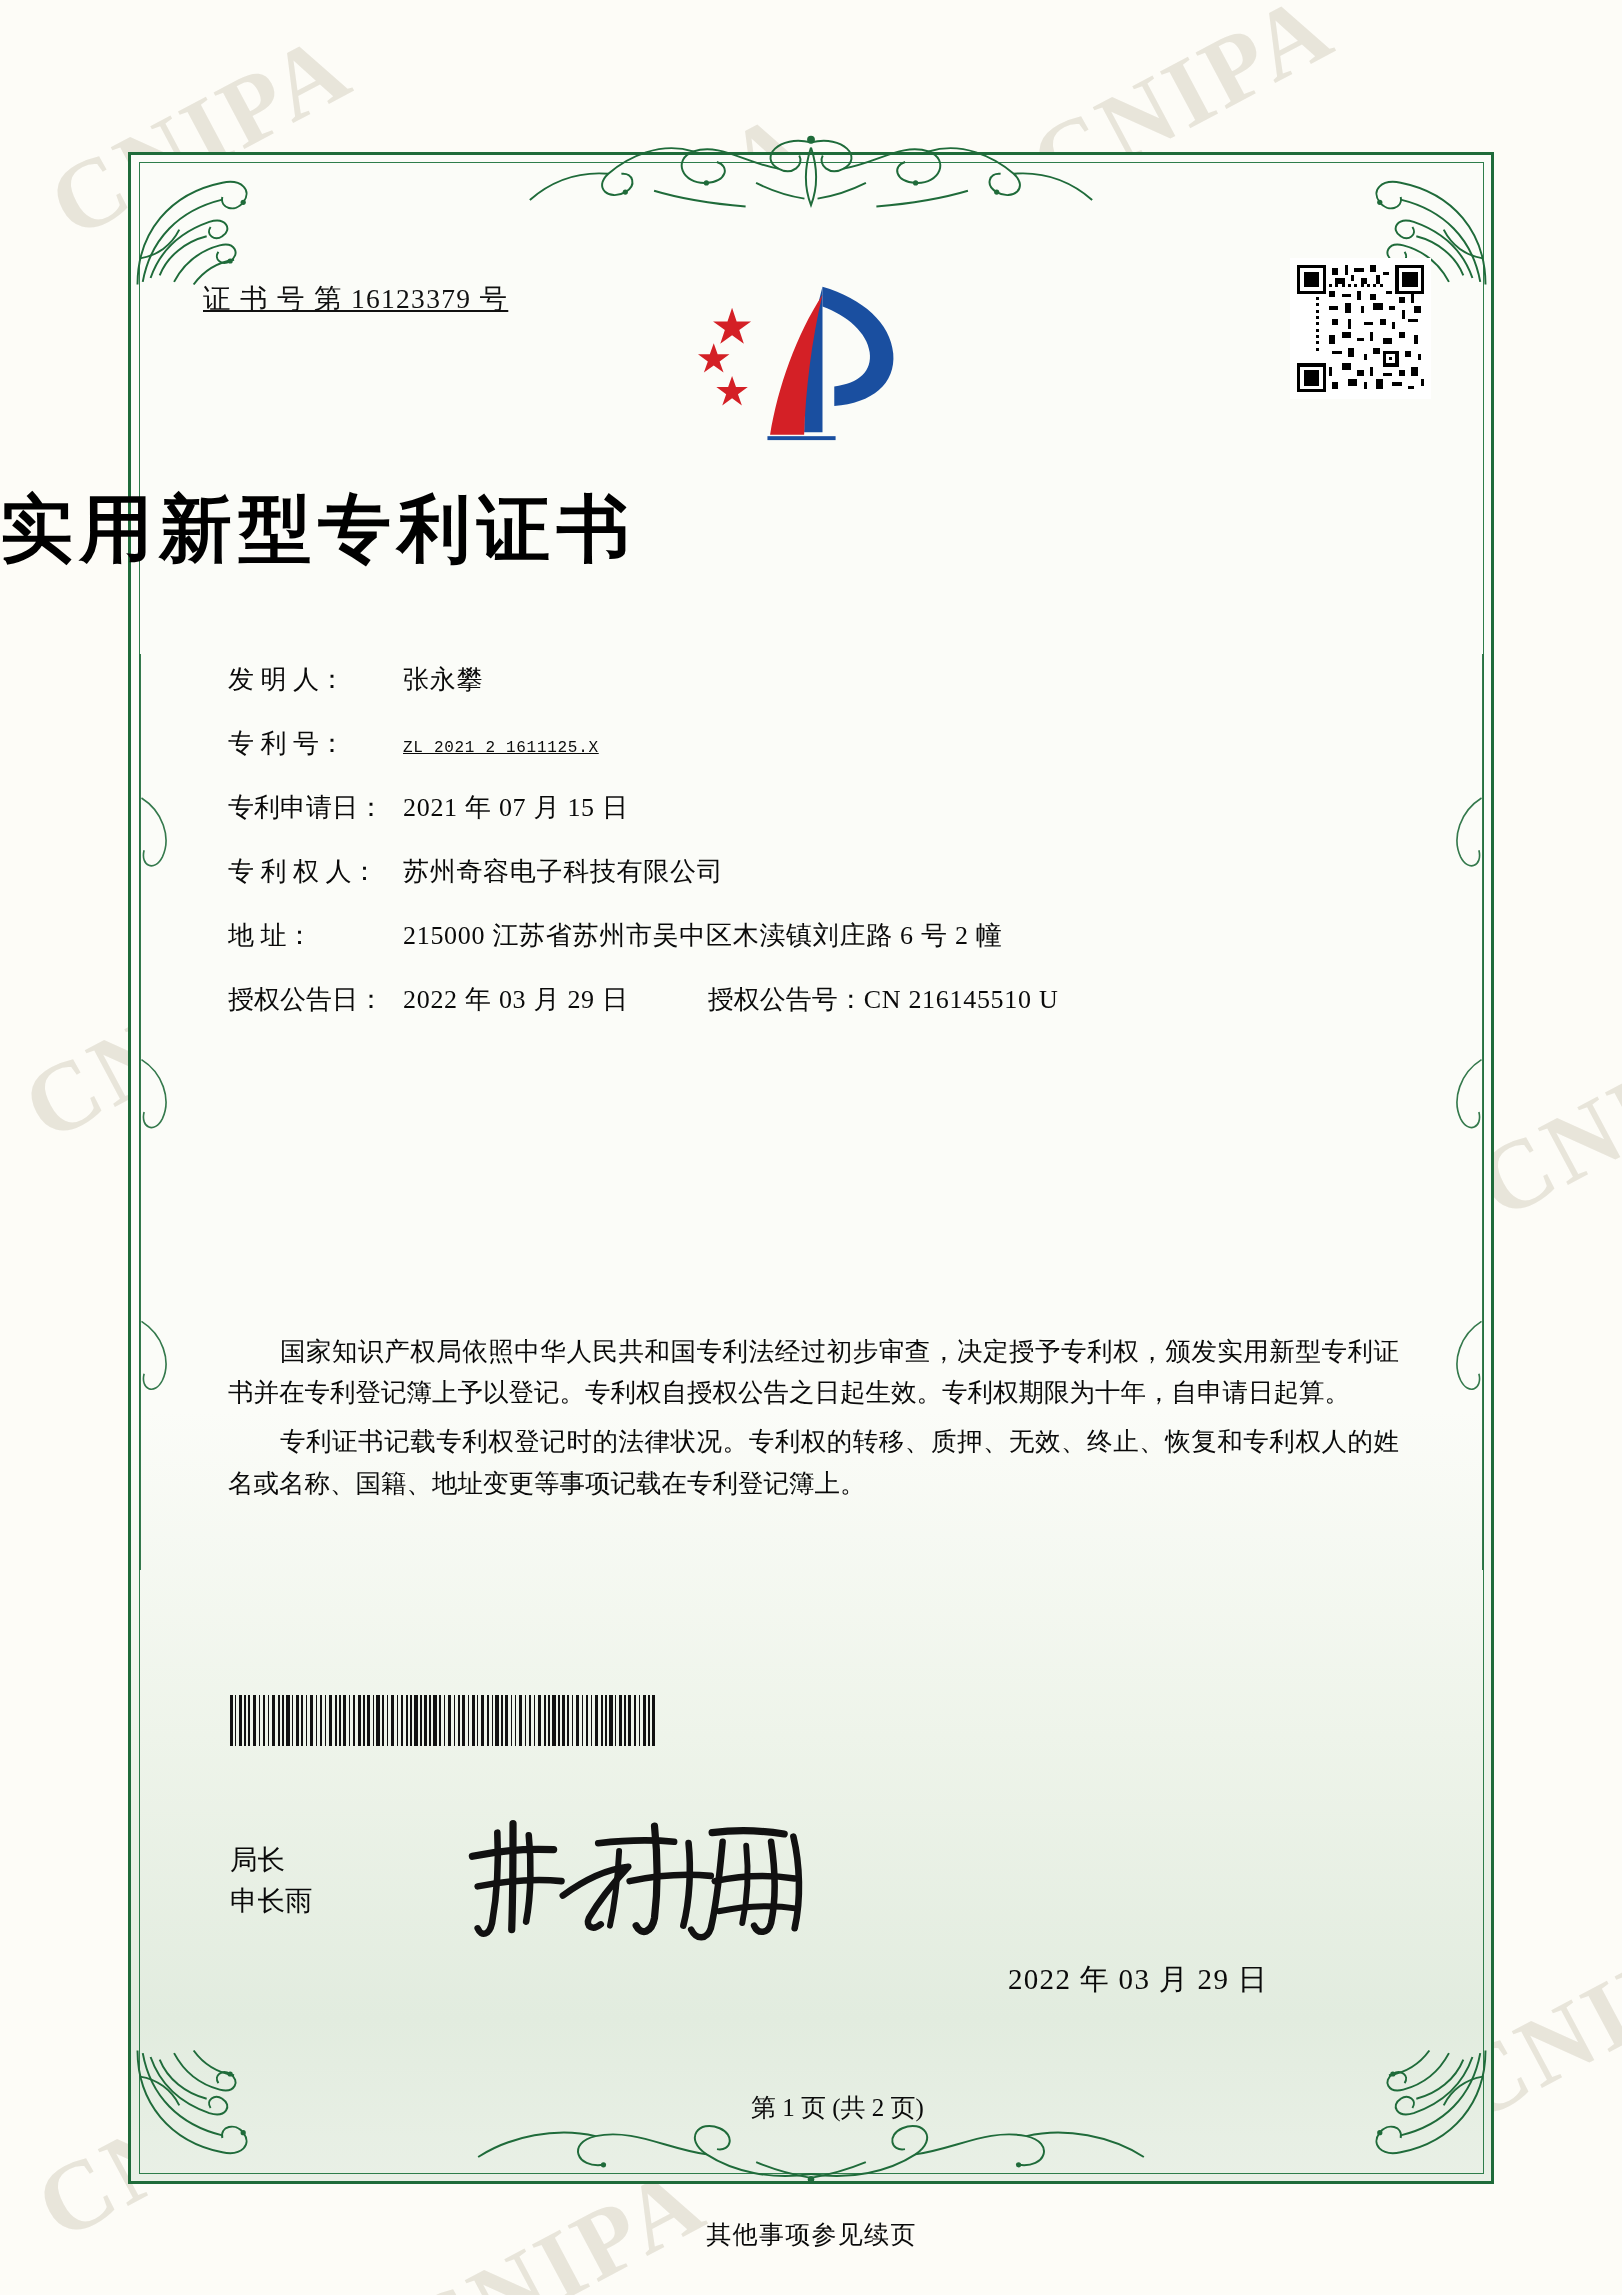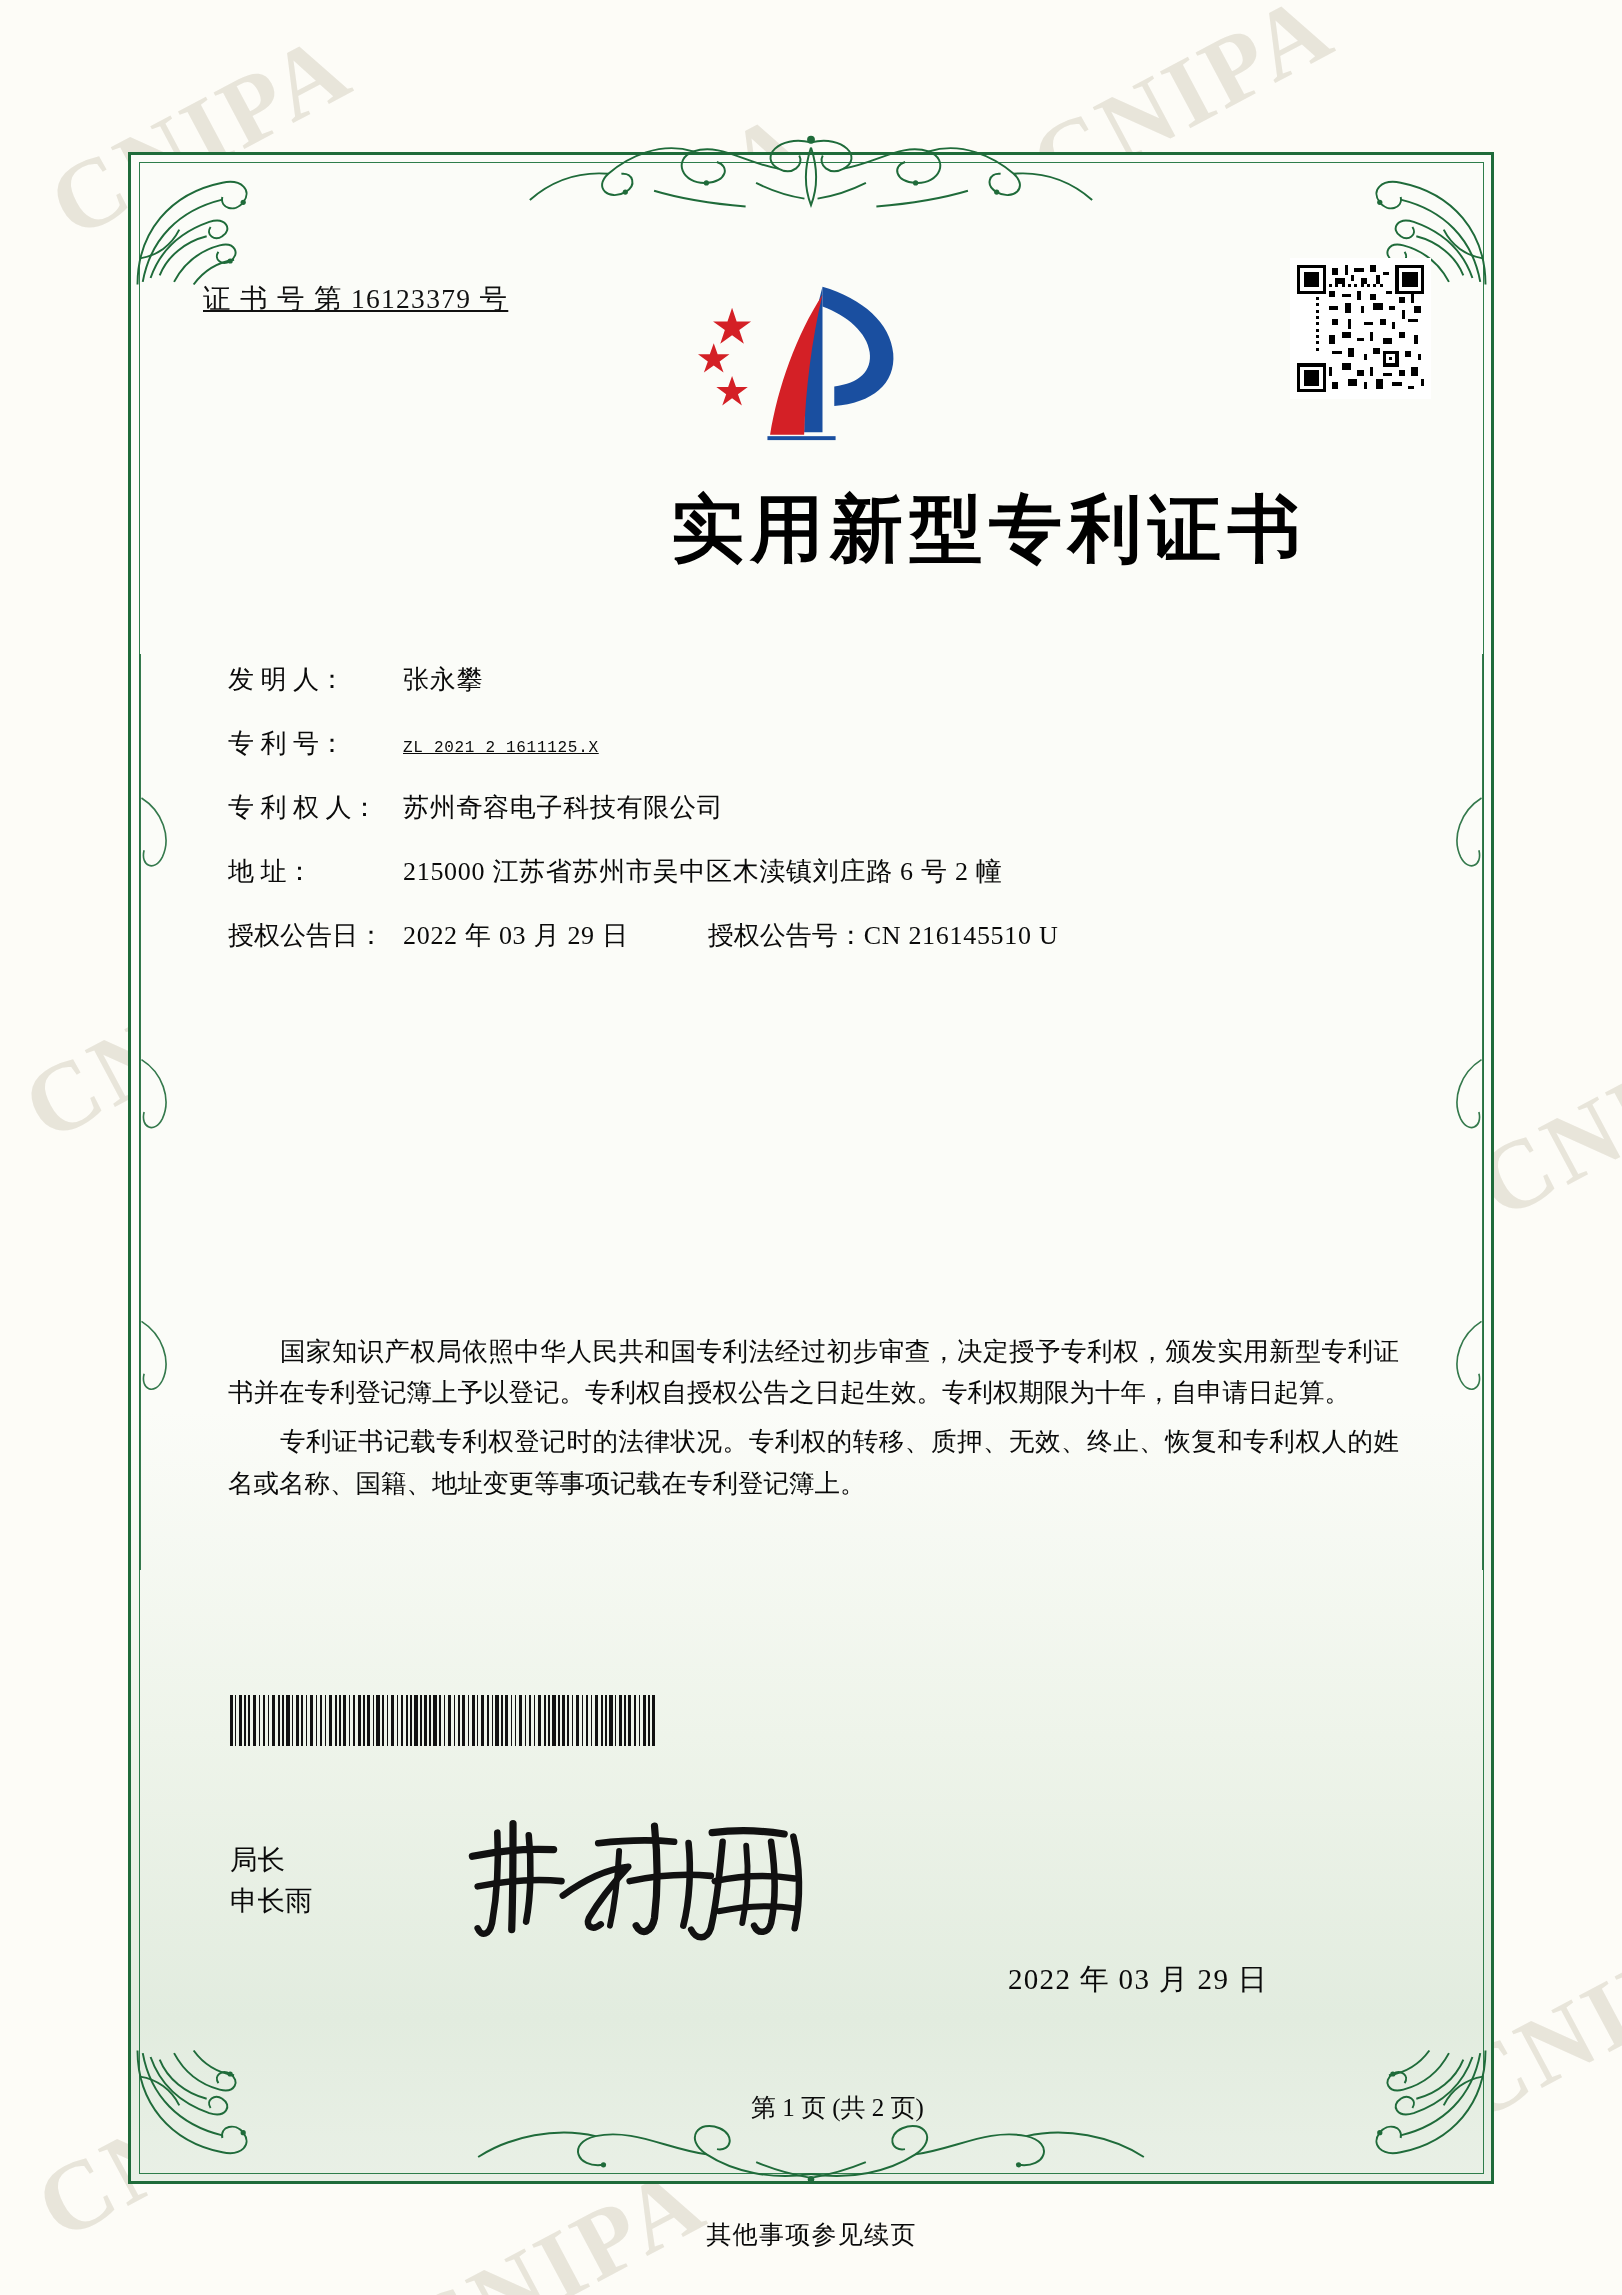--- a/index.html
+++ b/index.html
@@ -137,7 +137,7 @@
     left: 0;
     top: 481px;
     width: 1307px;
-    text-align: right;
+    text-align: left;
     font-size: 73px;
     font-weight: 700;
     letter-spacing: 6.5px;

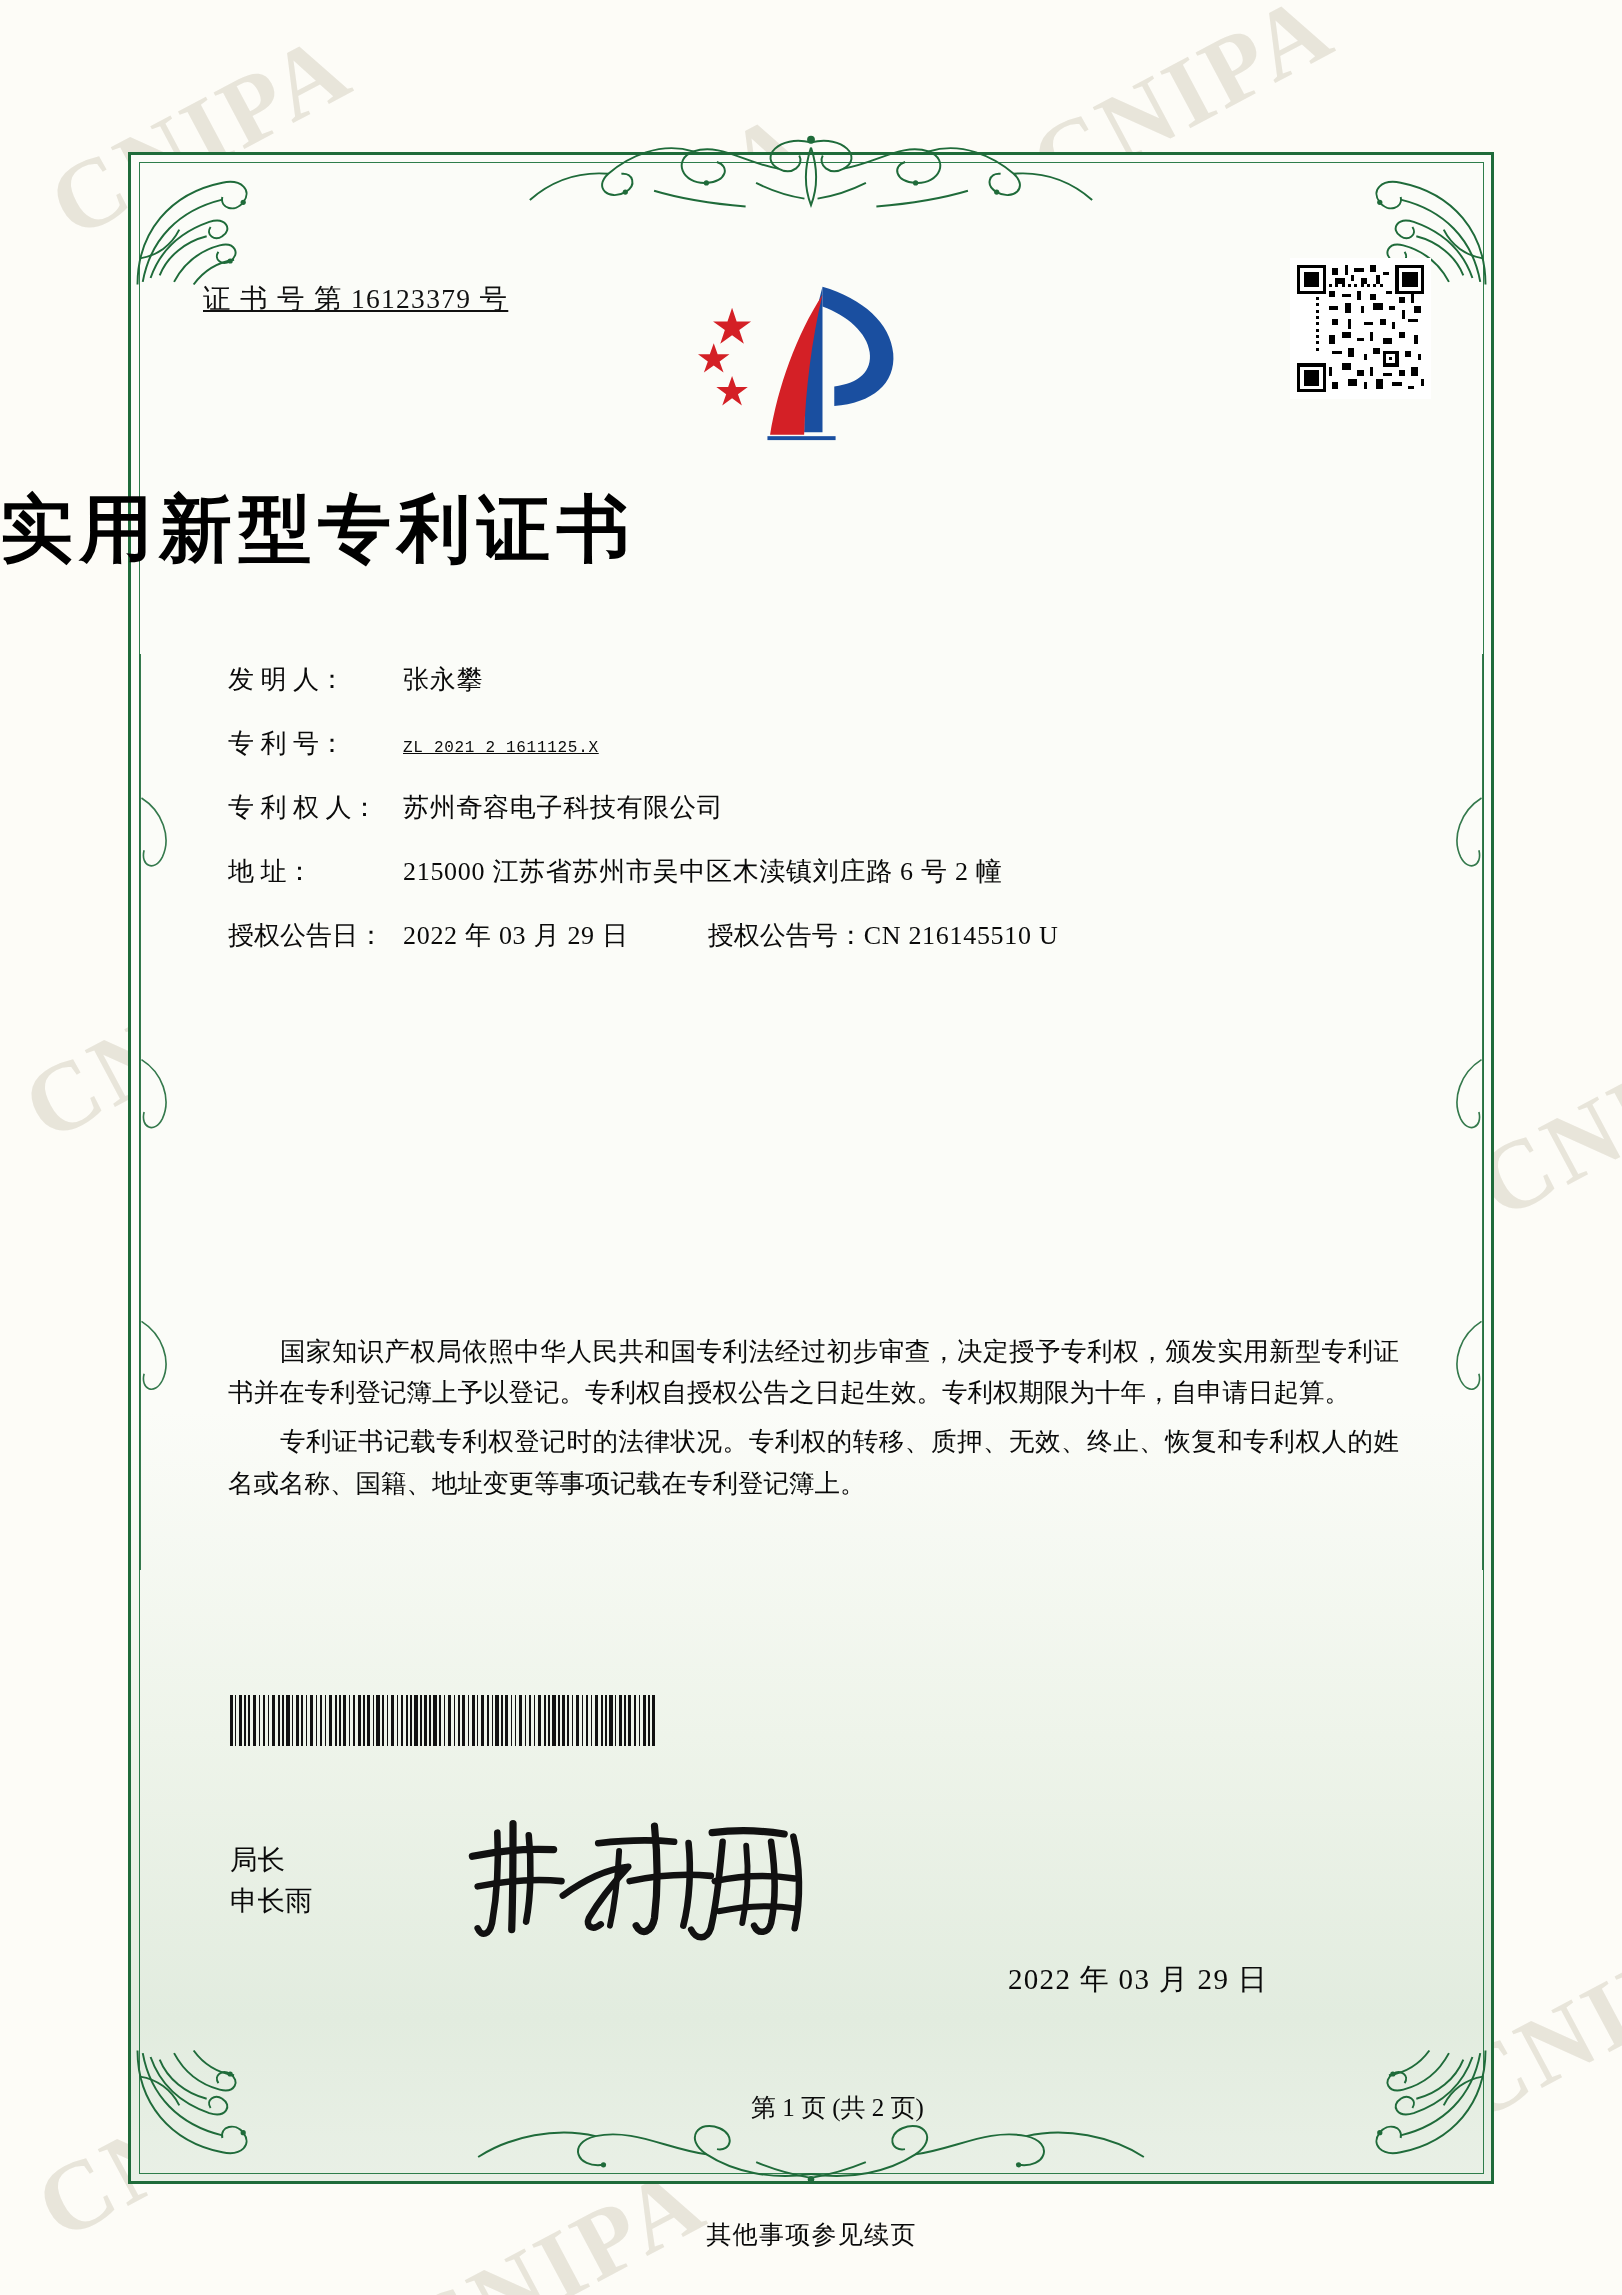--- a/index.html
+++ b/index.html
@@ -536,6 +536,10 @@
       <div class="field-row">
         <span class="field-label">专    利    号：</span>
         <span class="field-value mono">ZL 2021 2 1611125.X</span>
+      </div>
+      <div class="field-row">
+        <span class="field-label">专利申请日：</span>
+        <span class="field-value">2021 年 07 月 15 日</span>
       </div>
       <div class="field-row">
         <span class="field-label">专 利 权 人：</span>

